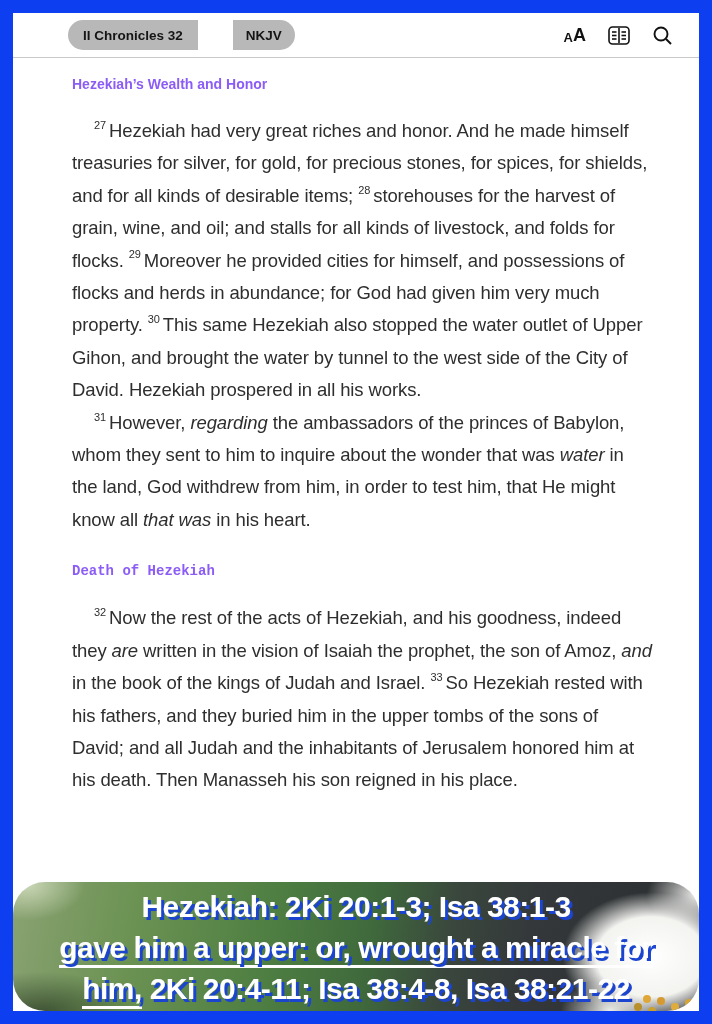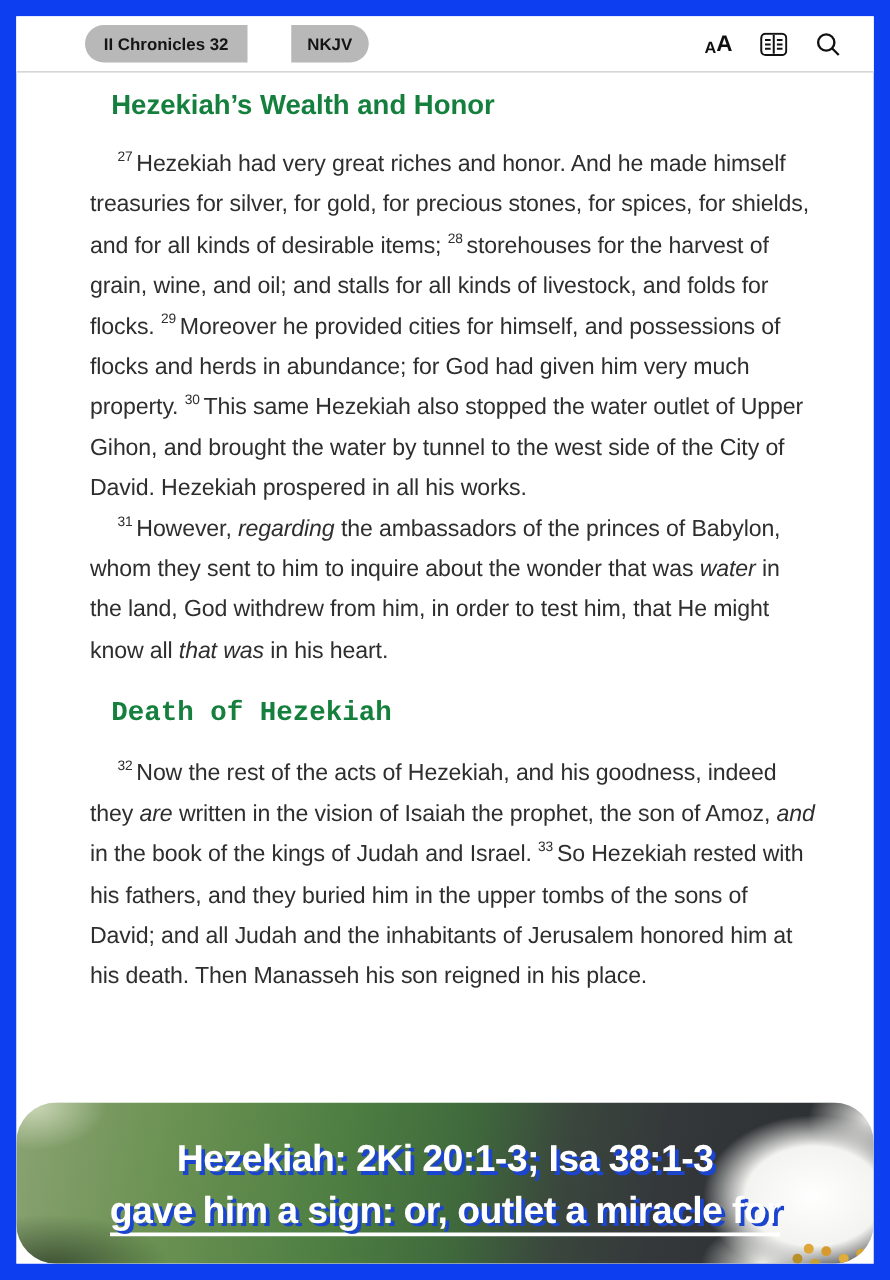--- a/index.html
+++ b/index.html
@@ -53,8 +53,8 @@
     letter-spacing:-0.1px;
   }
   .scripture h2{
-    font-size:22px;color:#15803d;
-    margin:8px 0 19px 17px;line-height:24px;
+    font-size:14px;color:#8b5cf6;
+    margin:8px 0 19px 0;line-height:24px;
     letter-spacing:0;
   }
   .scripture h2.later{margin-top:23px;font-family:Liberation Mono, monospace;}

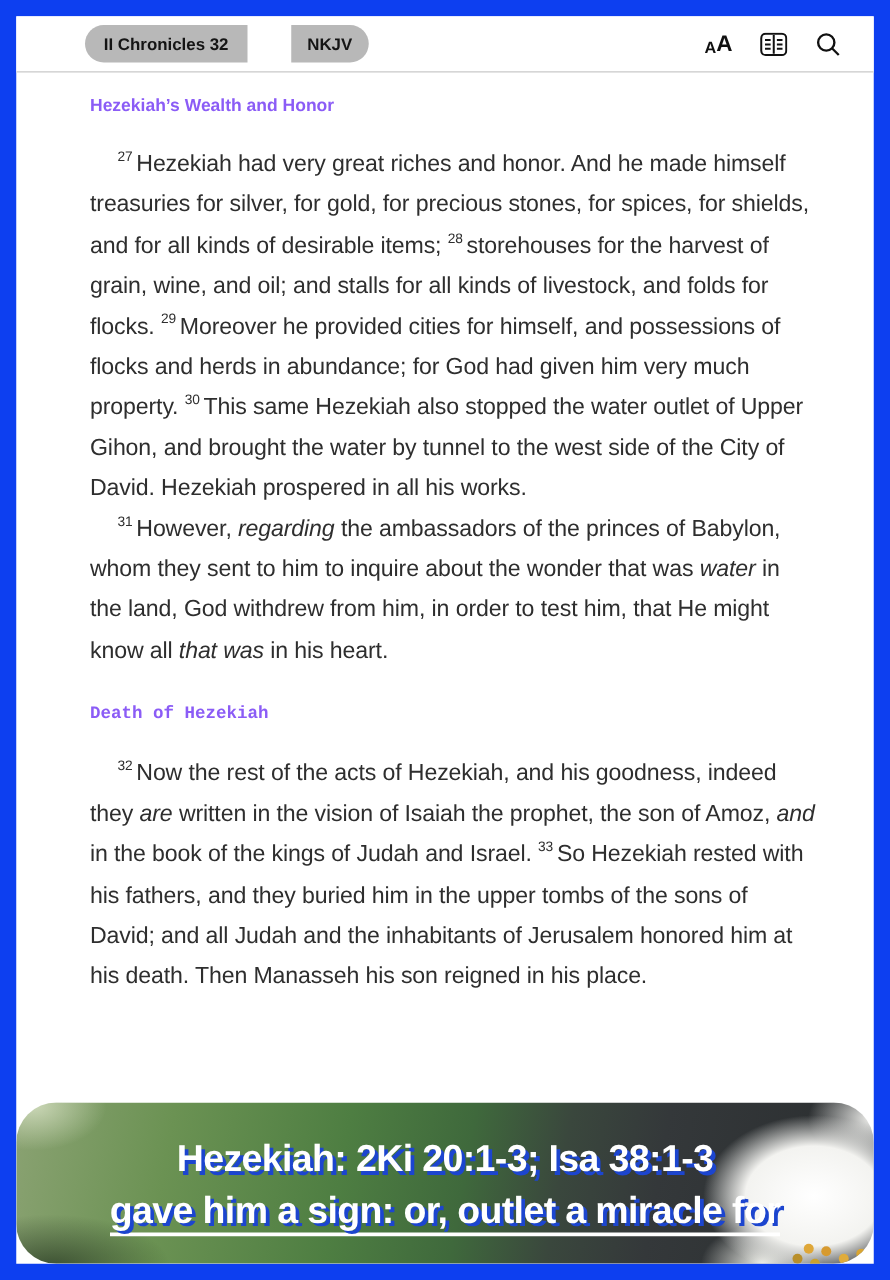--- a/index.html
+++ b/index.html
@@ -160,7 +160,7 @@
       <div class="stamens"></div>
       <div class="ov-lines" id="overlay-lines">
           <div class="ov-line"><span>Hezekiah: 2Ki 20:1-3; Isa 38:1-3</span></div>
-          <div class="ov-line"><span class="u">gave him a sign: or, outlet a miracle for</span></div>
+          <div class="ov-line"><span class="u">gave him a upper: or, wrought a miracle for</span></div>
         </div>
     </div>
 

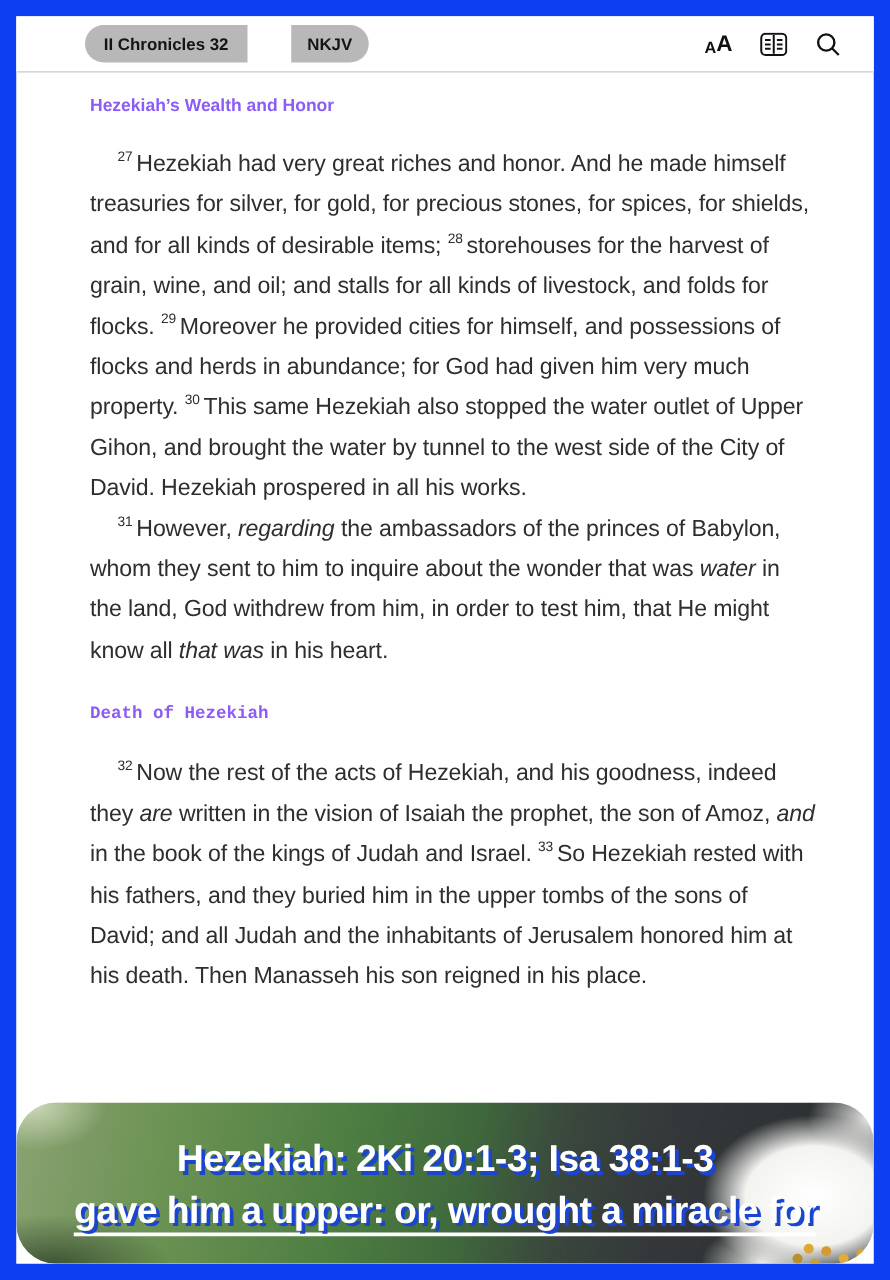--- a/index.html
+++ b/index.html
@@ -161,6 +161,7 @@
       <div class="ov-lines" id="overlay-lines">
           <div class="ov-line"><span>Hezekiah: 2Ki 20:1-3; Isa 38:1-3</span></div>
           <div class="ov-line"><span class="u">gave him a upper: or, wrought a miracle for</span></div>
+          <div class="ov-line"><span class="u">him,</span><span> 2Ki 20:4-11; Isa 38:4-8, Isa 38:21-22</span></div>
         </div>
     </div>
 

